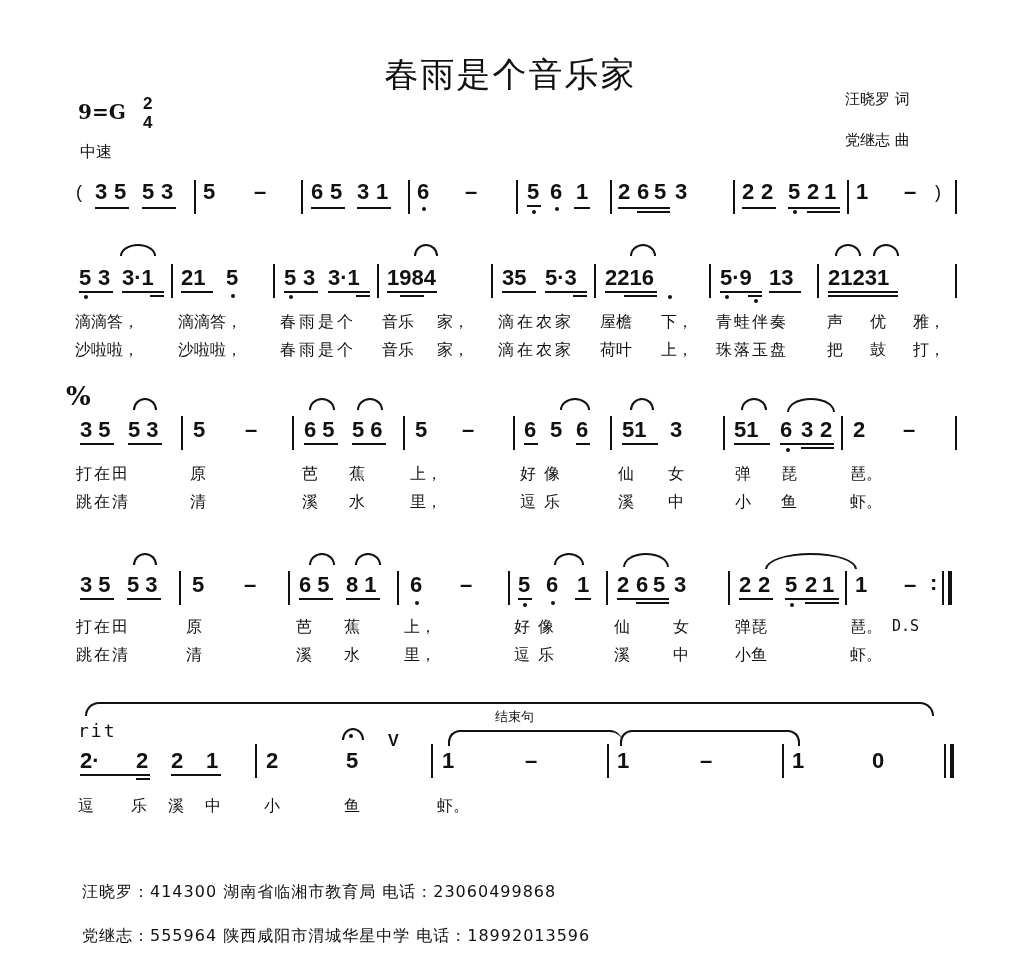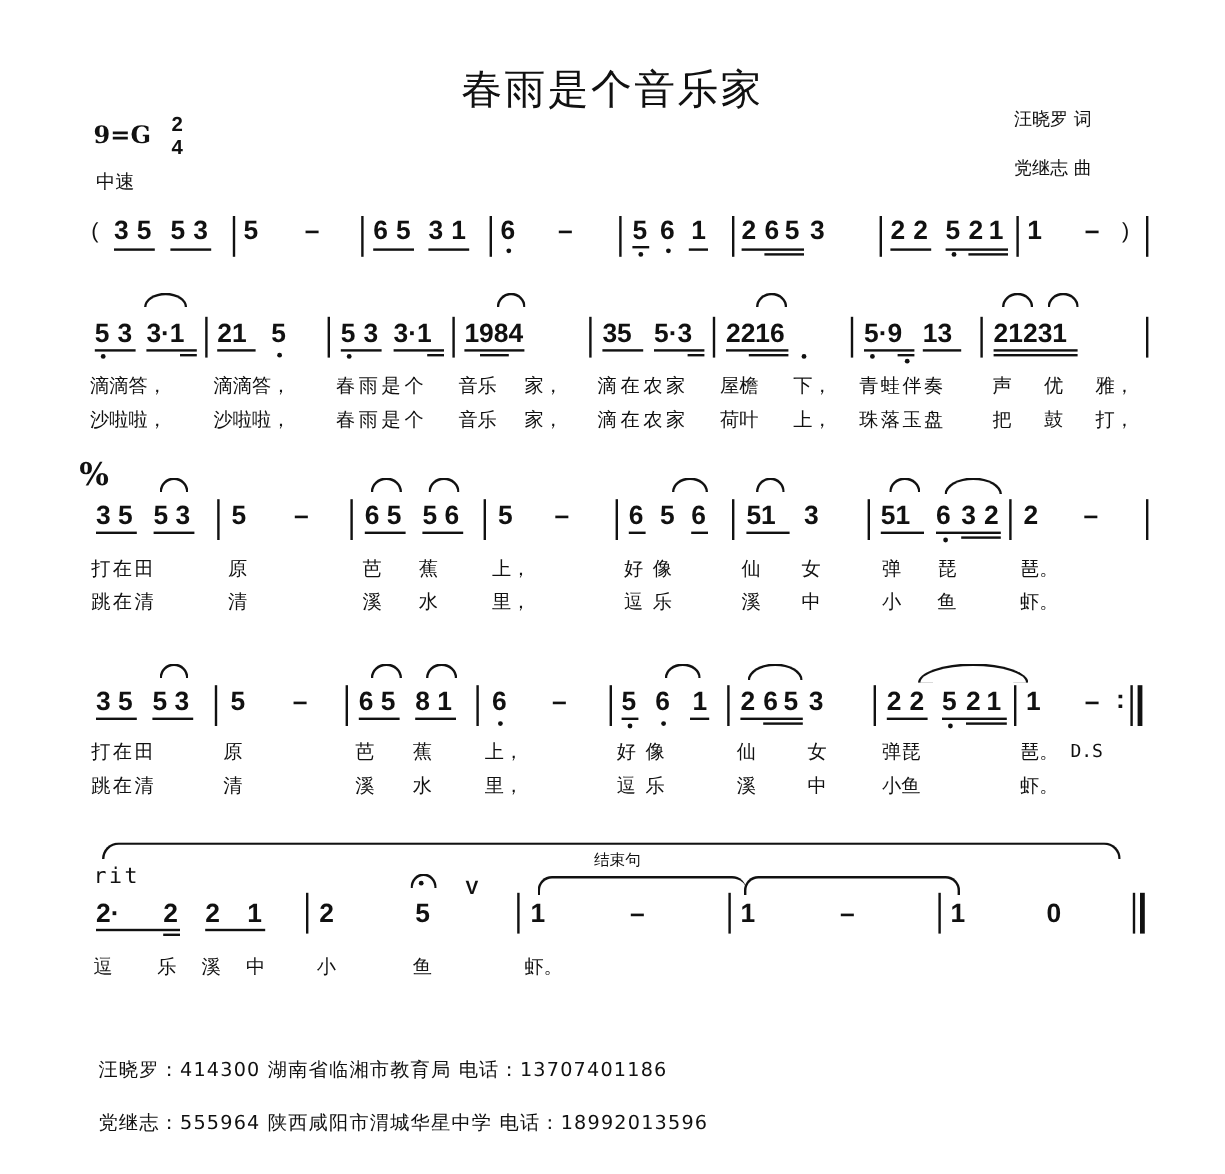--- a/index.html
+++ b/index.html
@@ -371,7 +371,7 @@
   <span class="lyr" style="left:437px;top:96px">虾。</span>
 </div>
 
-<div class="abs footer" style="top:882px">汪晓罗：414300 湖南省临湘市教育局   电话：13707401186</div>
+<div class="abs footer" style="top:882px">汪晓罗：414300 湖南省临湘市教育局   电话：23060499868</div>
 <div class="abs footer" style="top:926px">党继志：555964 陕西咸阳市渭城华星中学   电话：18992013596</div>
 
 </body></html>

